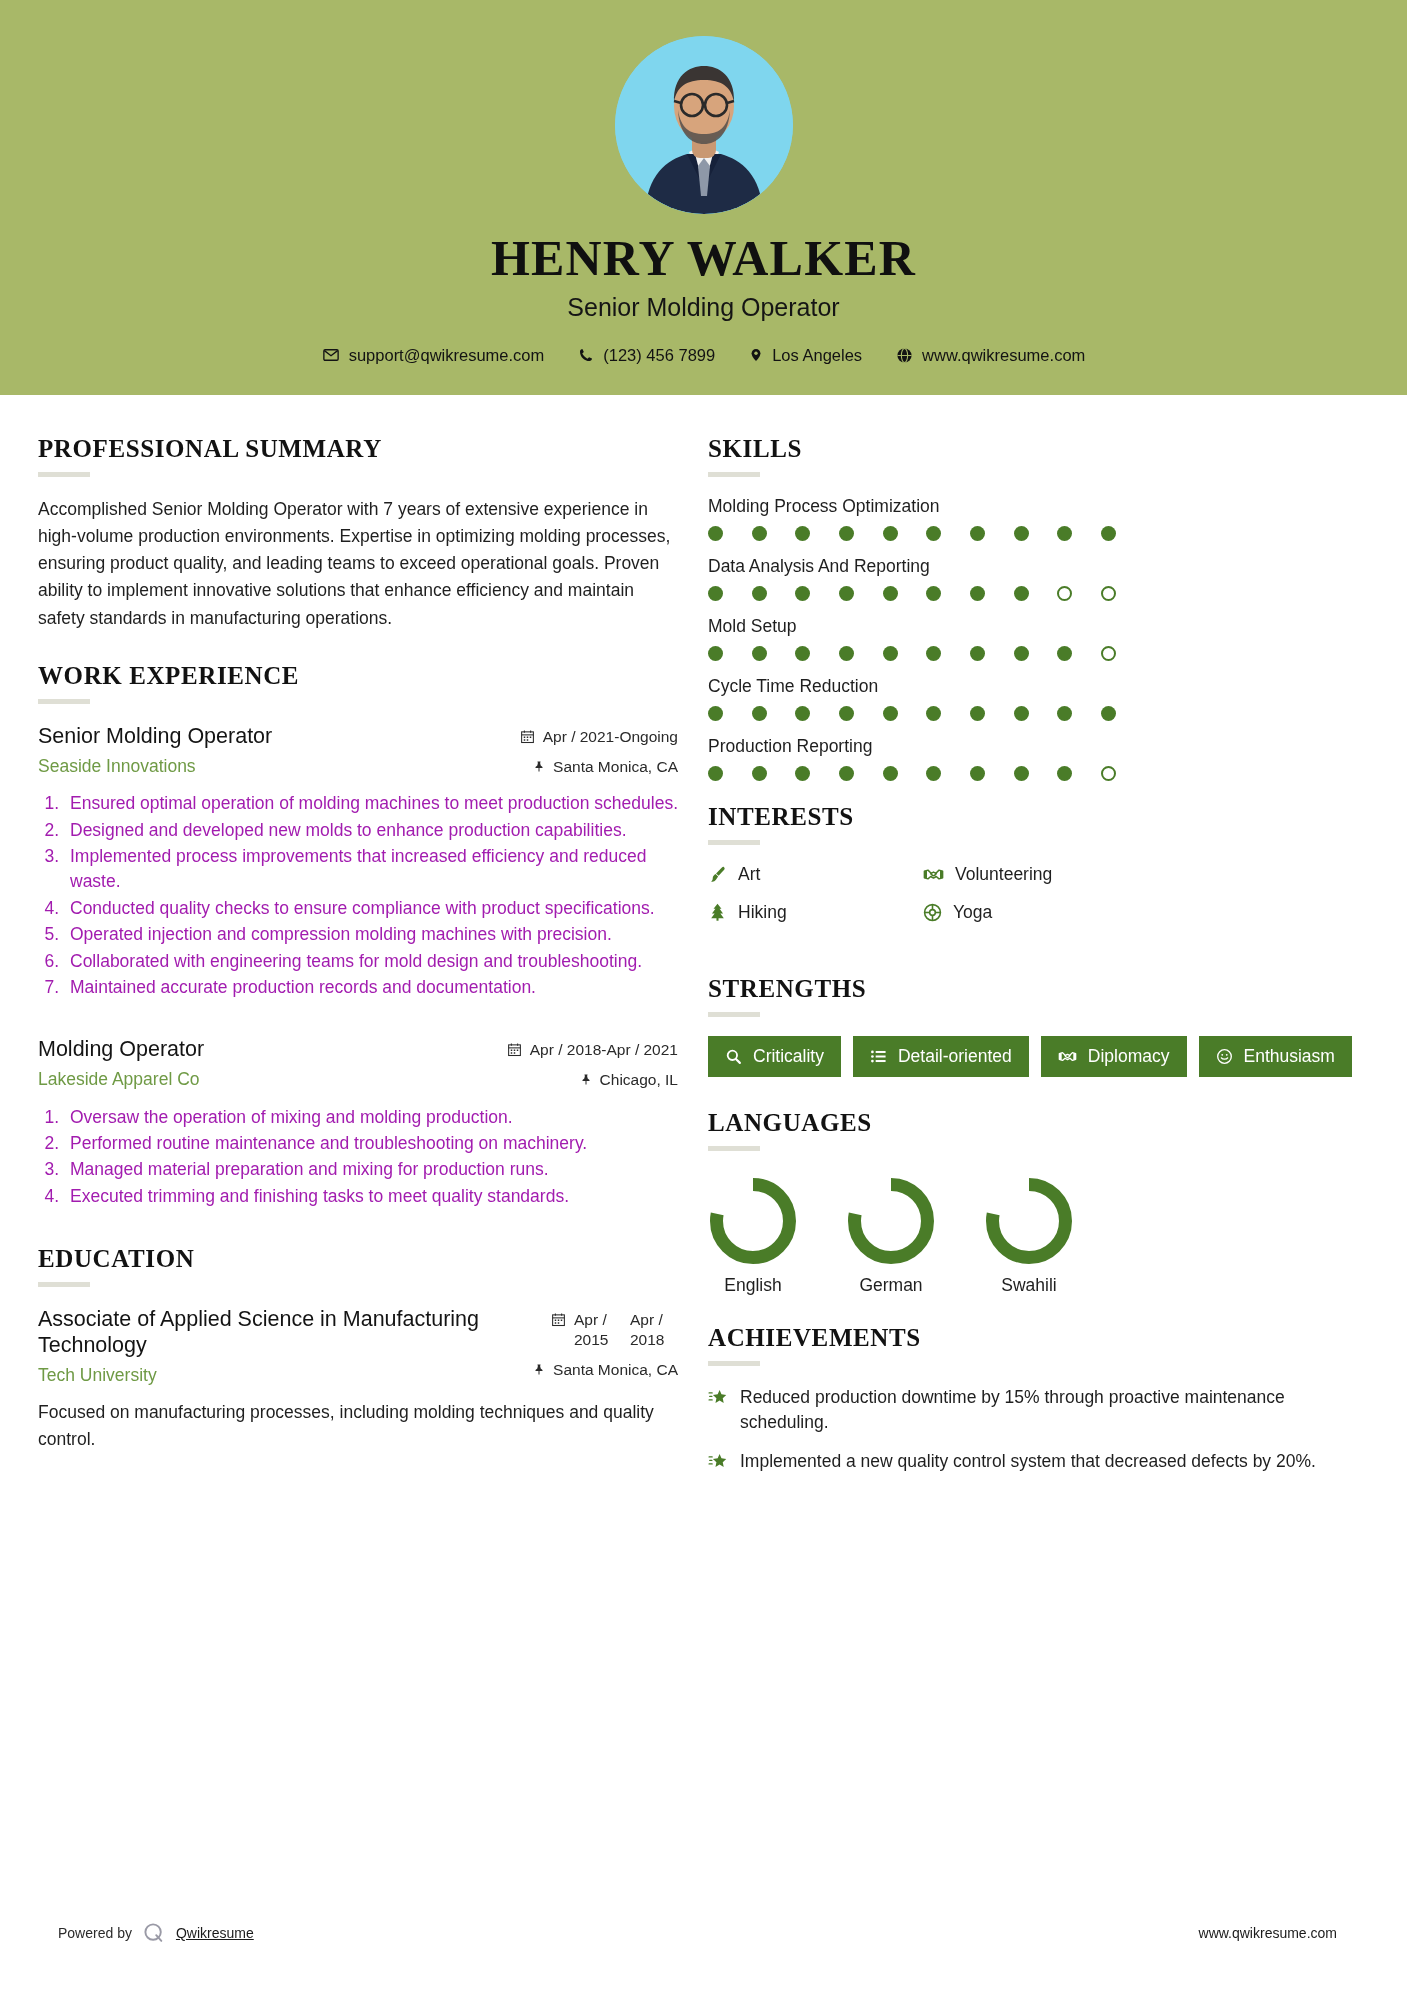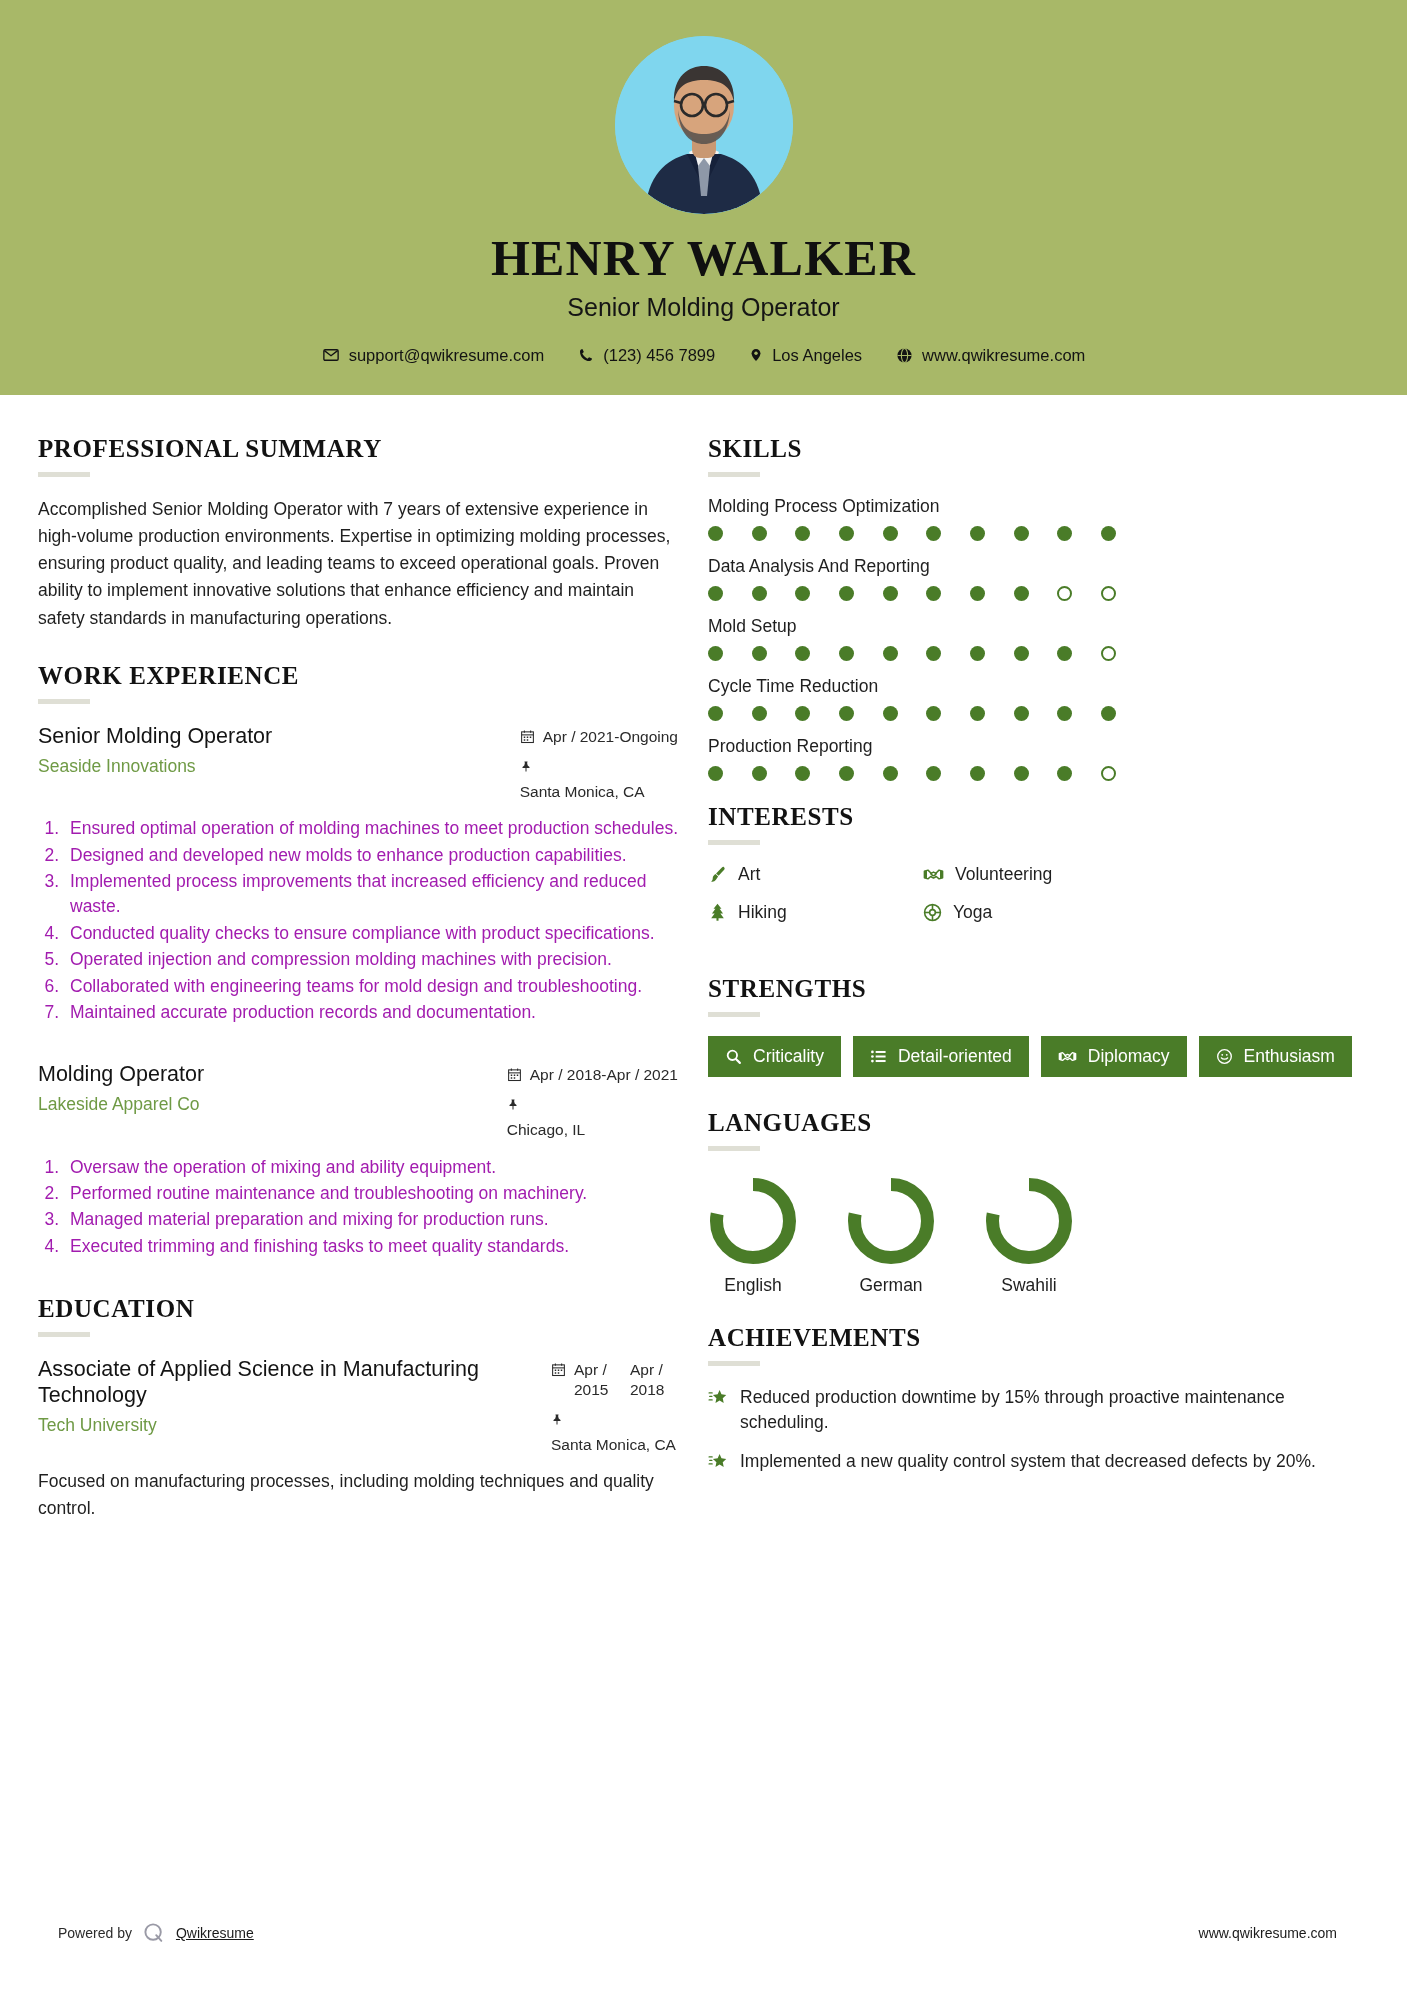--- a/index.html
+++ b/index.html
@@ -84,7 +84,7 @@
     display:flex; align-items:flex-start; justify-content:flex-end;
     gap:8px; font-size:15.5px; color:#2a2a2a; line-height:1.3;
   }
-  .meta-line + .meta-line { margin-top:10px;flex-direction:column; }
+  .meta-line + .meta-line { margin-top:10px; }
   .meta-line svg { flex:none; margin-top:2px; }
 
   ol.bullets { margin:14px 0 0 26px; }

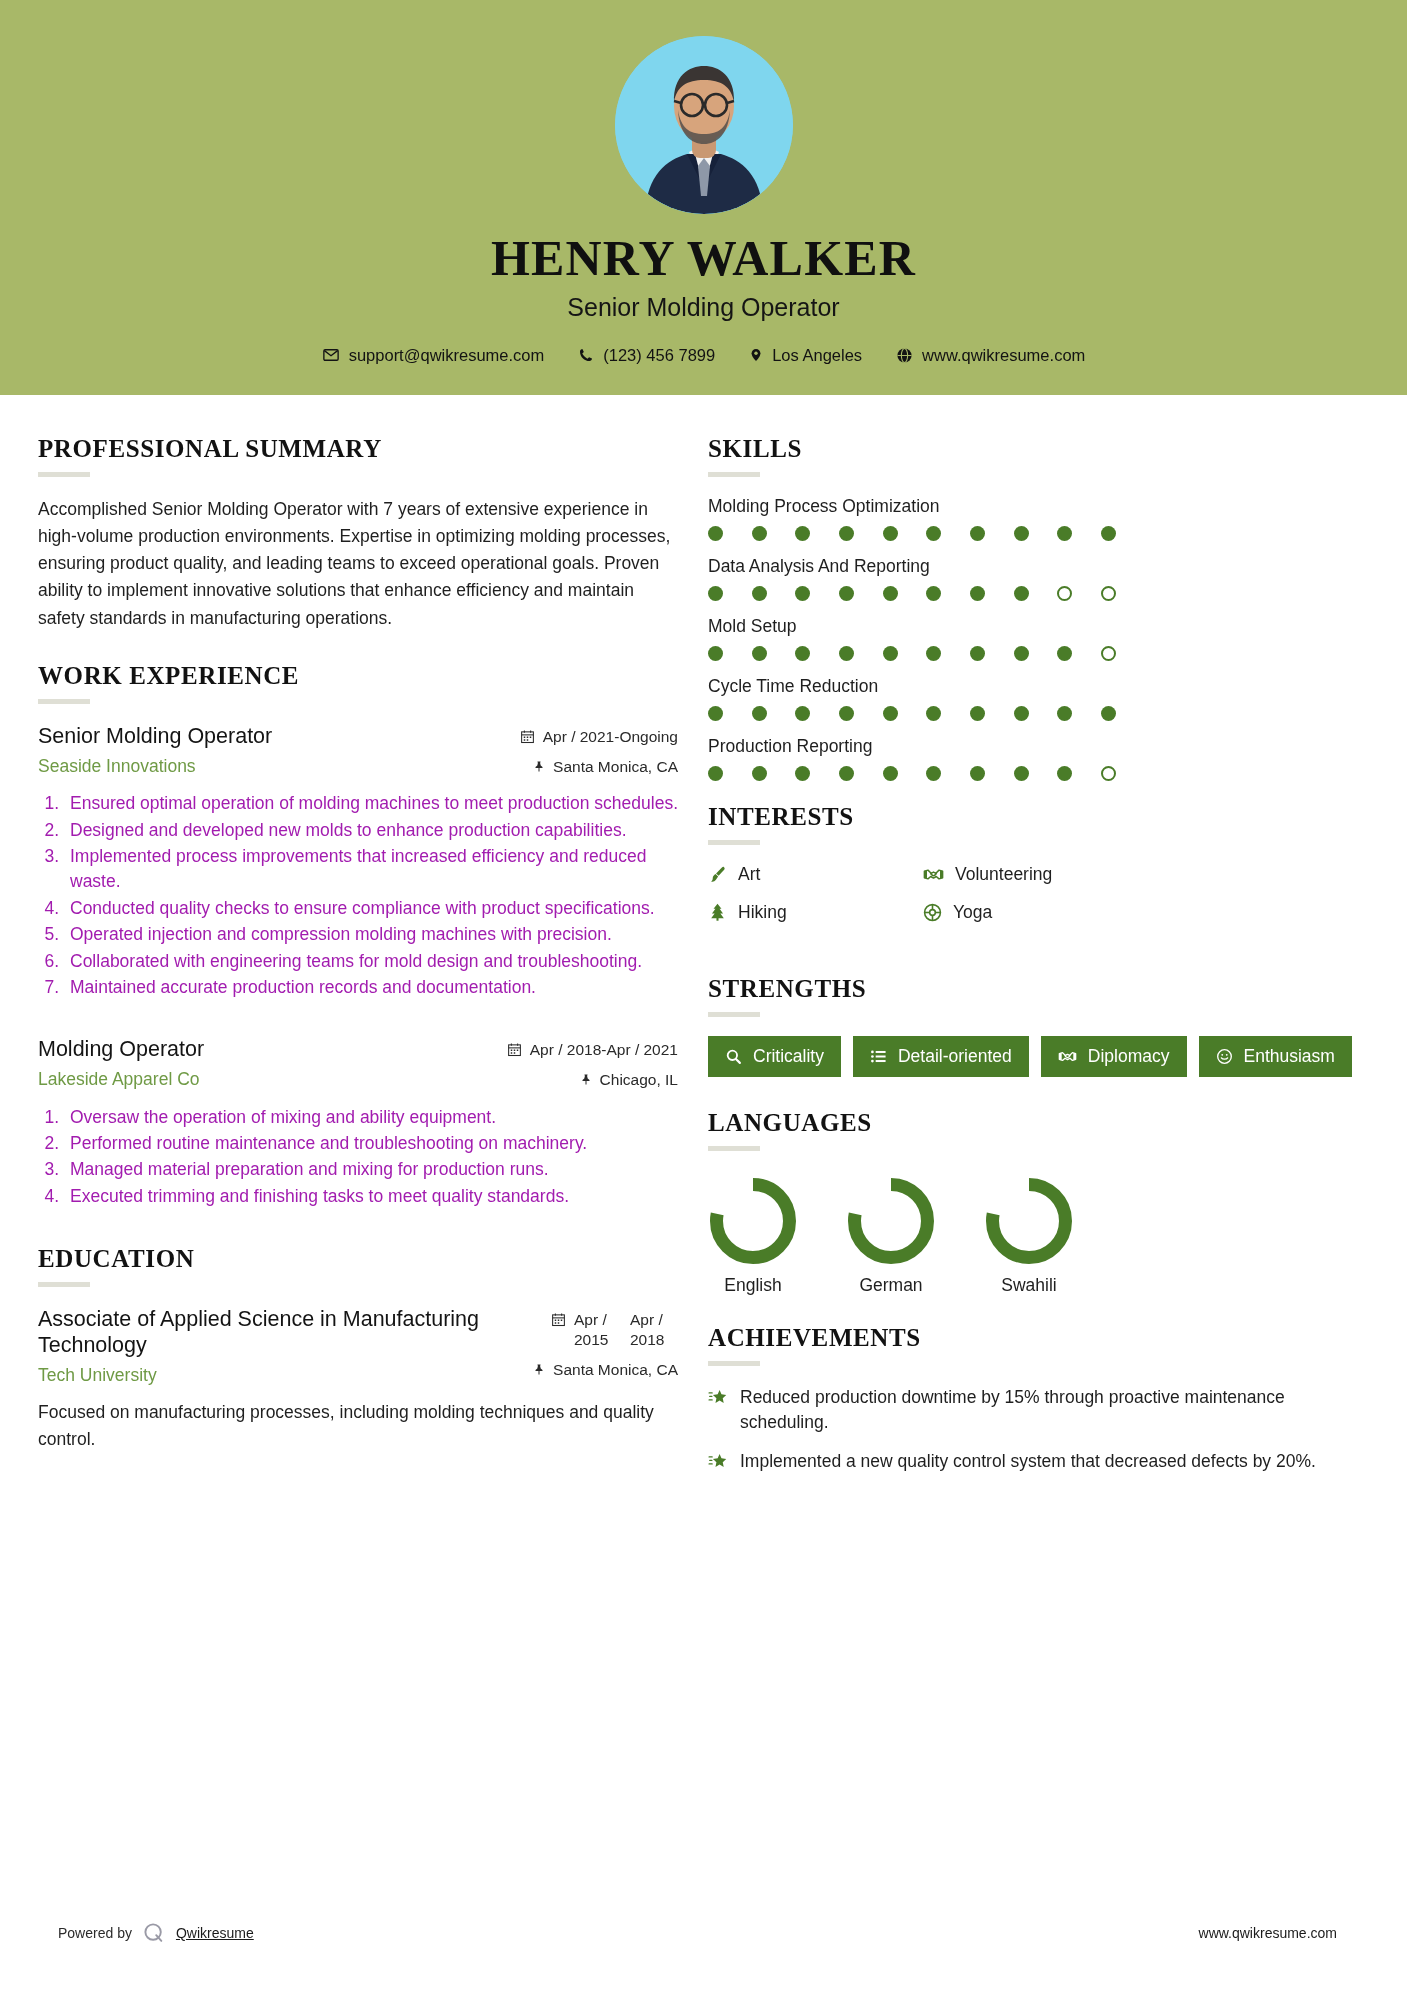--- a/index.html
+++ b/index.html
@@ -304,7 +304,7 @@
             </div>
           </div>
           <ol class="bullets">
-            <li>Oversaw the operation of mixing and ability equipment.</li>
+            <li>Oversaw the operation of mixing and molding production.</li>
             <li>Performed routine maintenance and troubleshooting on machinery.</li>
             <li>Managed material preparation and mixing for production runs.</li>
             <li>Executed trimming and finishing tasks to meet quality standards.</li>

